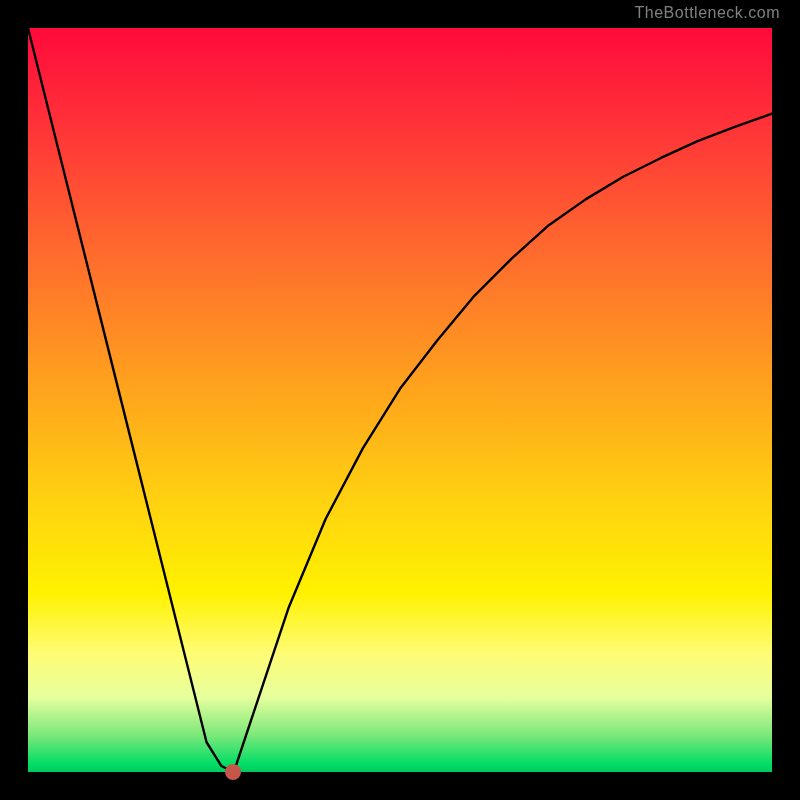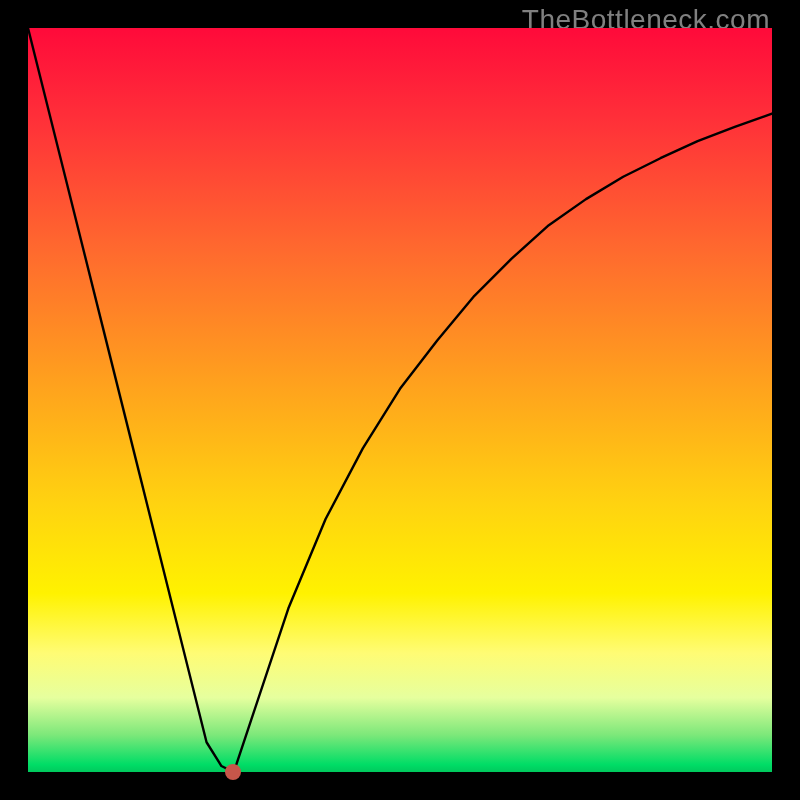--- a/index.html
+++ b/index.html
@@ -44,9 +44,9 @@
   .attribution {
     position: absolute;
     top: 4px;
-    right: 30px;
+    right: 20px;
     color: #808080;
-    font-size: 28px;
+    font-size: 16px;
     letter-spacing: 0.5px;
     user-select: none;
   }

